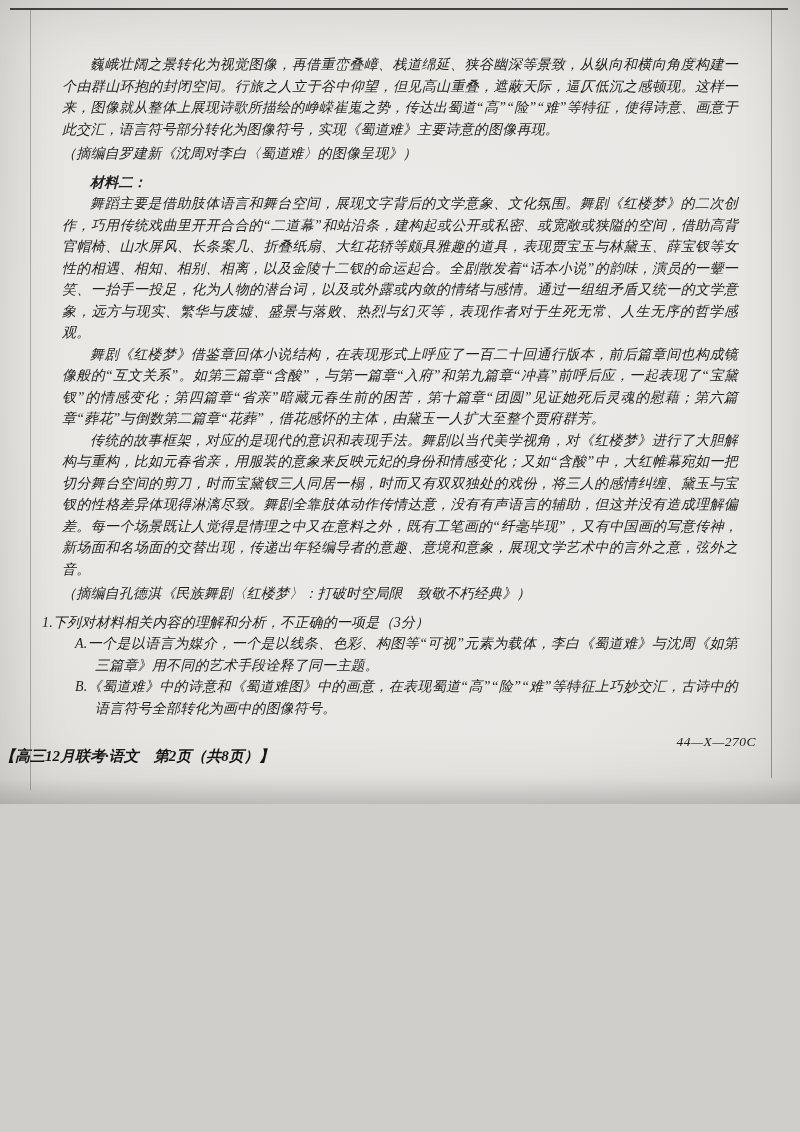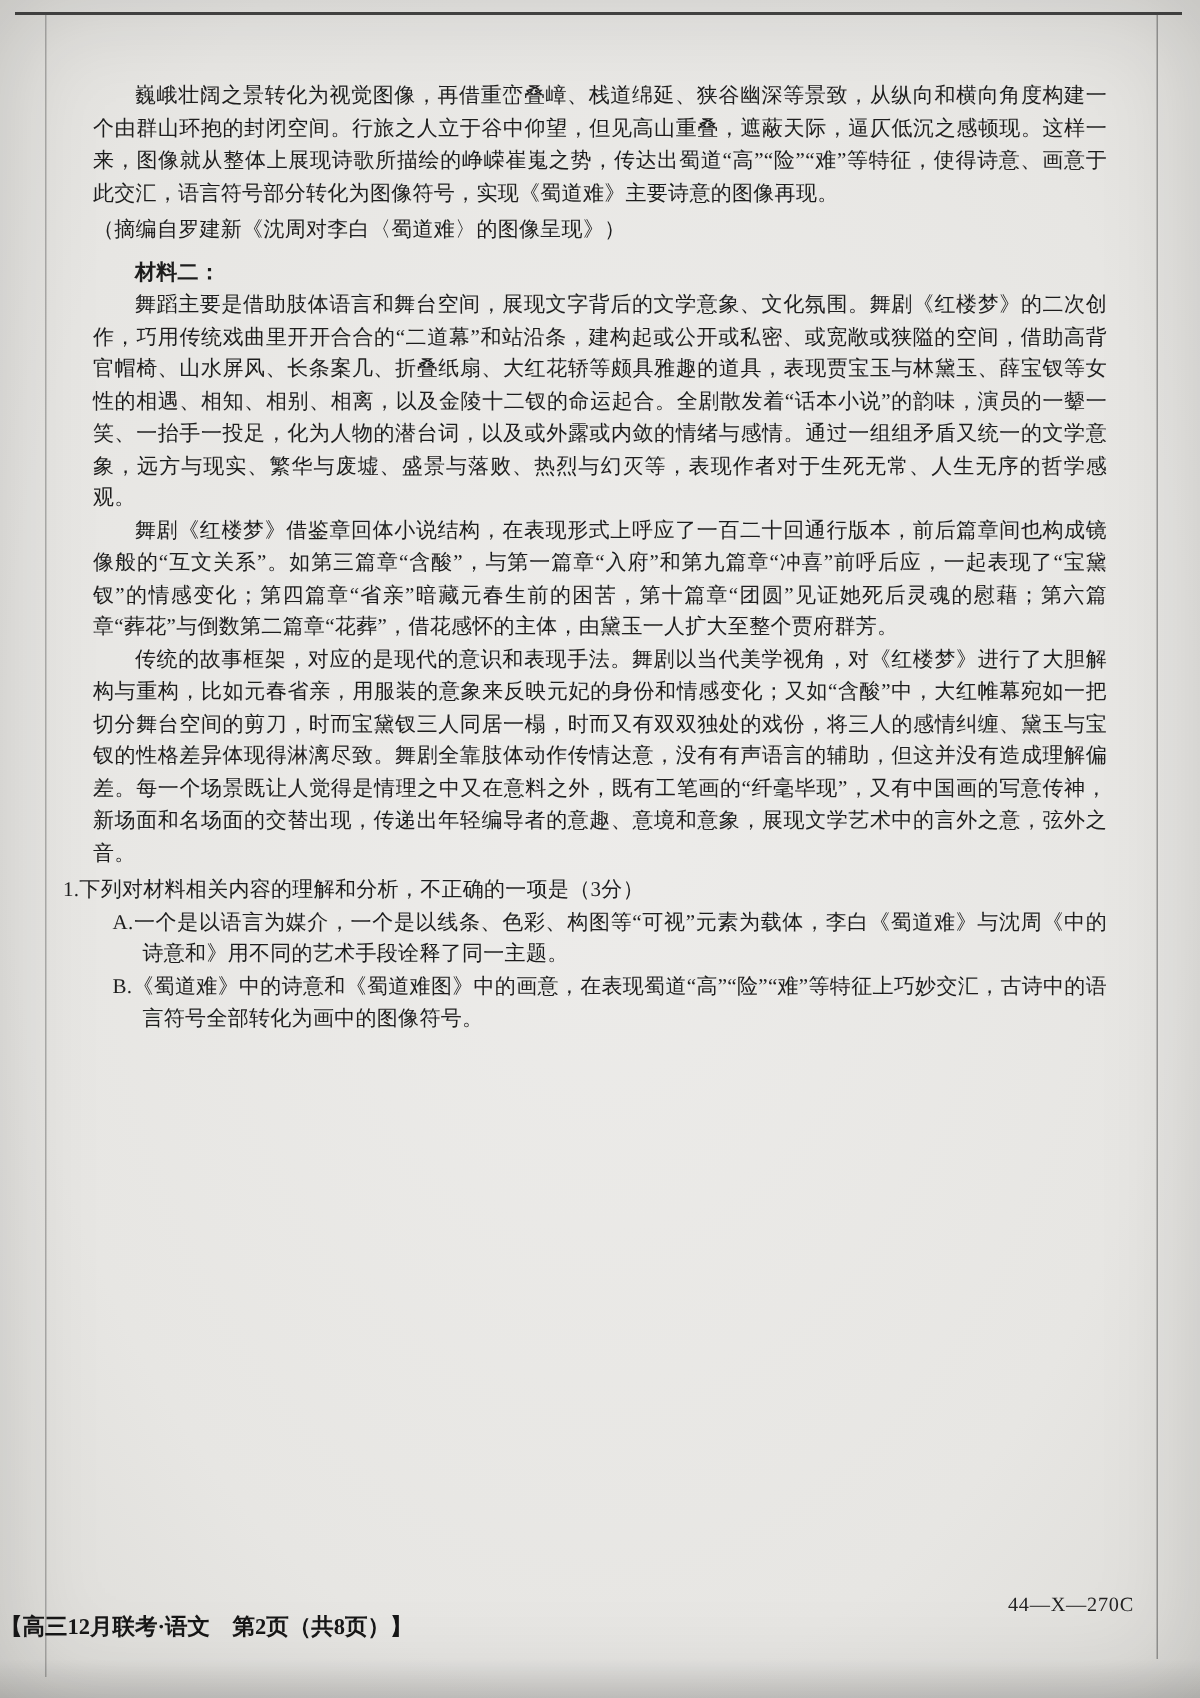--- a/index.html
+++ b/index.html
@@ -5,13 +5,14 @@
   html,body{margin:0;padding:0;background:#cfcecb;}
   .page{
     position:relative;
-    width:800px;height:1132px;
+    width:800px;height:804px;
     background:#eae9e6;
     background-image:radial-gradient(ellipse at 50% 45%, #edecea 0%, #e7e6e3 70%, #dddcd8 100%);
     font-family:"Liberation Serif","DejaVu Serif",serif;
     color:#1d1d1d;
     overflow:hidden;
     box-shadow:inset 0 0 70px rgba(0,0,0,.14);
+    font-style:italic;
   }
   .scan-top-line{position:absolute;left:10px;right:12px;top:8px;height:2px;background:#262626;opacity:.85;}
   .scan-left-line{position:absolute;left:30px;top:9px;bottom:14px;width:1px;background:rgba(70,70,70,.38);}

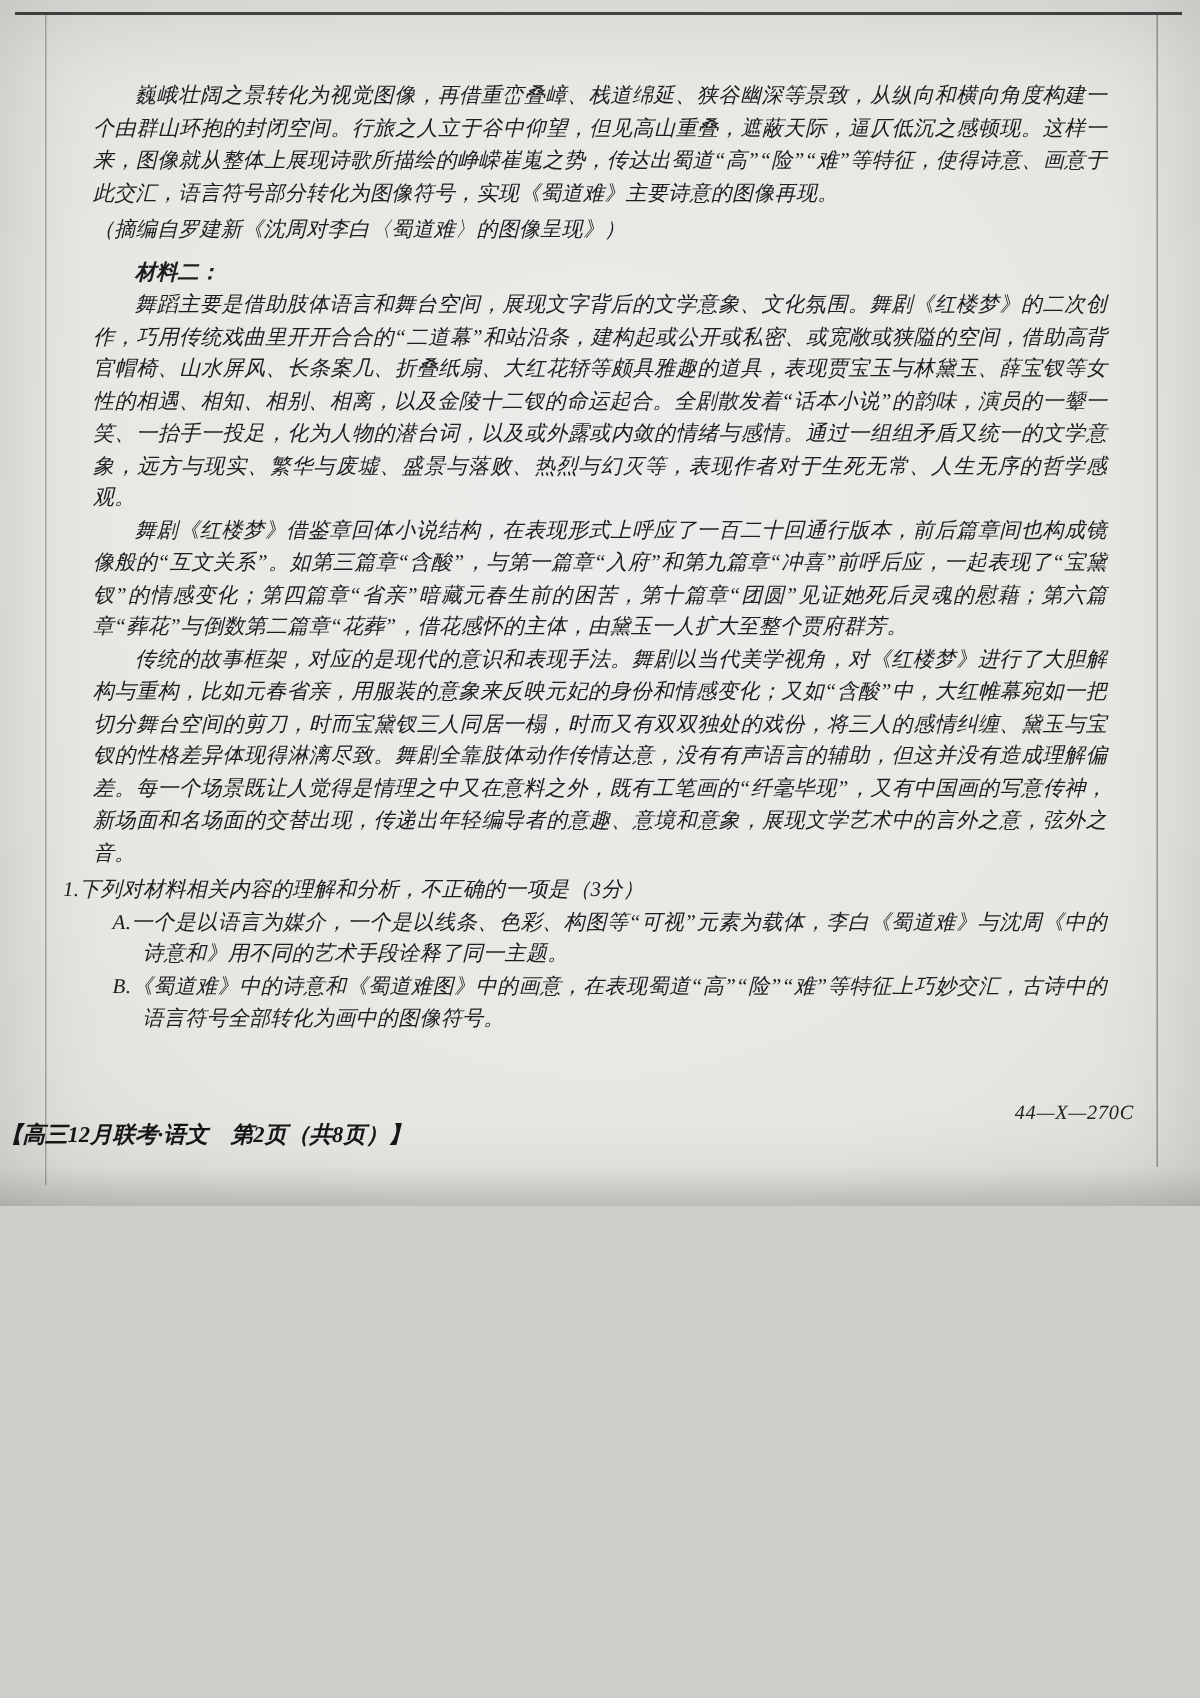--- a/index.html
+++ b/index.html
@@ -64,6 +64,7 @@
     <p>传统的故事框架，对应的是现代的意识和表现手法。舞剧以当代美学视角，对《红楼梦》进行了大胆解构与重构，比如元春省亲，用服装的意象来反映元妃的身份和情感变化；又如“含酸”中，大红帷幕宛如一把切分舞台空间的剪刀，时而宝黛钗三人同居一榻，时而又有双双独处的戏份，将三人的感情纠缠、黛玉与宝钗的性格差异体现得淋漓尽致。舞剧全靠肢体动作传情达意，没有有声语言的辅助，但这并没有造成理解偏差。每一个场景既让人觉得是情理之中又在意料之外，既有工笔画的“纤毫毕现”，又有中国画的写意传神，新场面和名场面的交替出现，传递出年轻编导者的意趣、意境和意象，展现文学艺术中的言外之意，弦外之音。</p>
 
 
+    <p class="attribution">（摘编自孔德淇《民族舞剧〈红楼梦〉：打破时空局限　致敬不朽经典》）</p>
 
     <p class="question-stem">1.下列对材料相关内容的理解和分析，不正确的一项是（3分）</p>
 

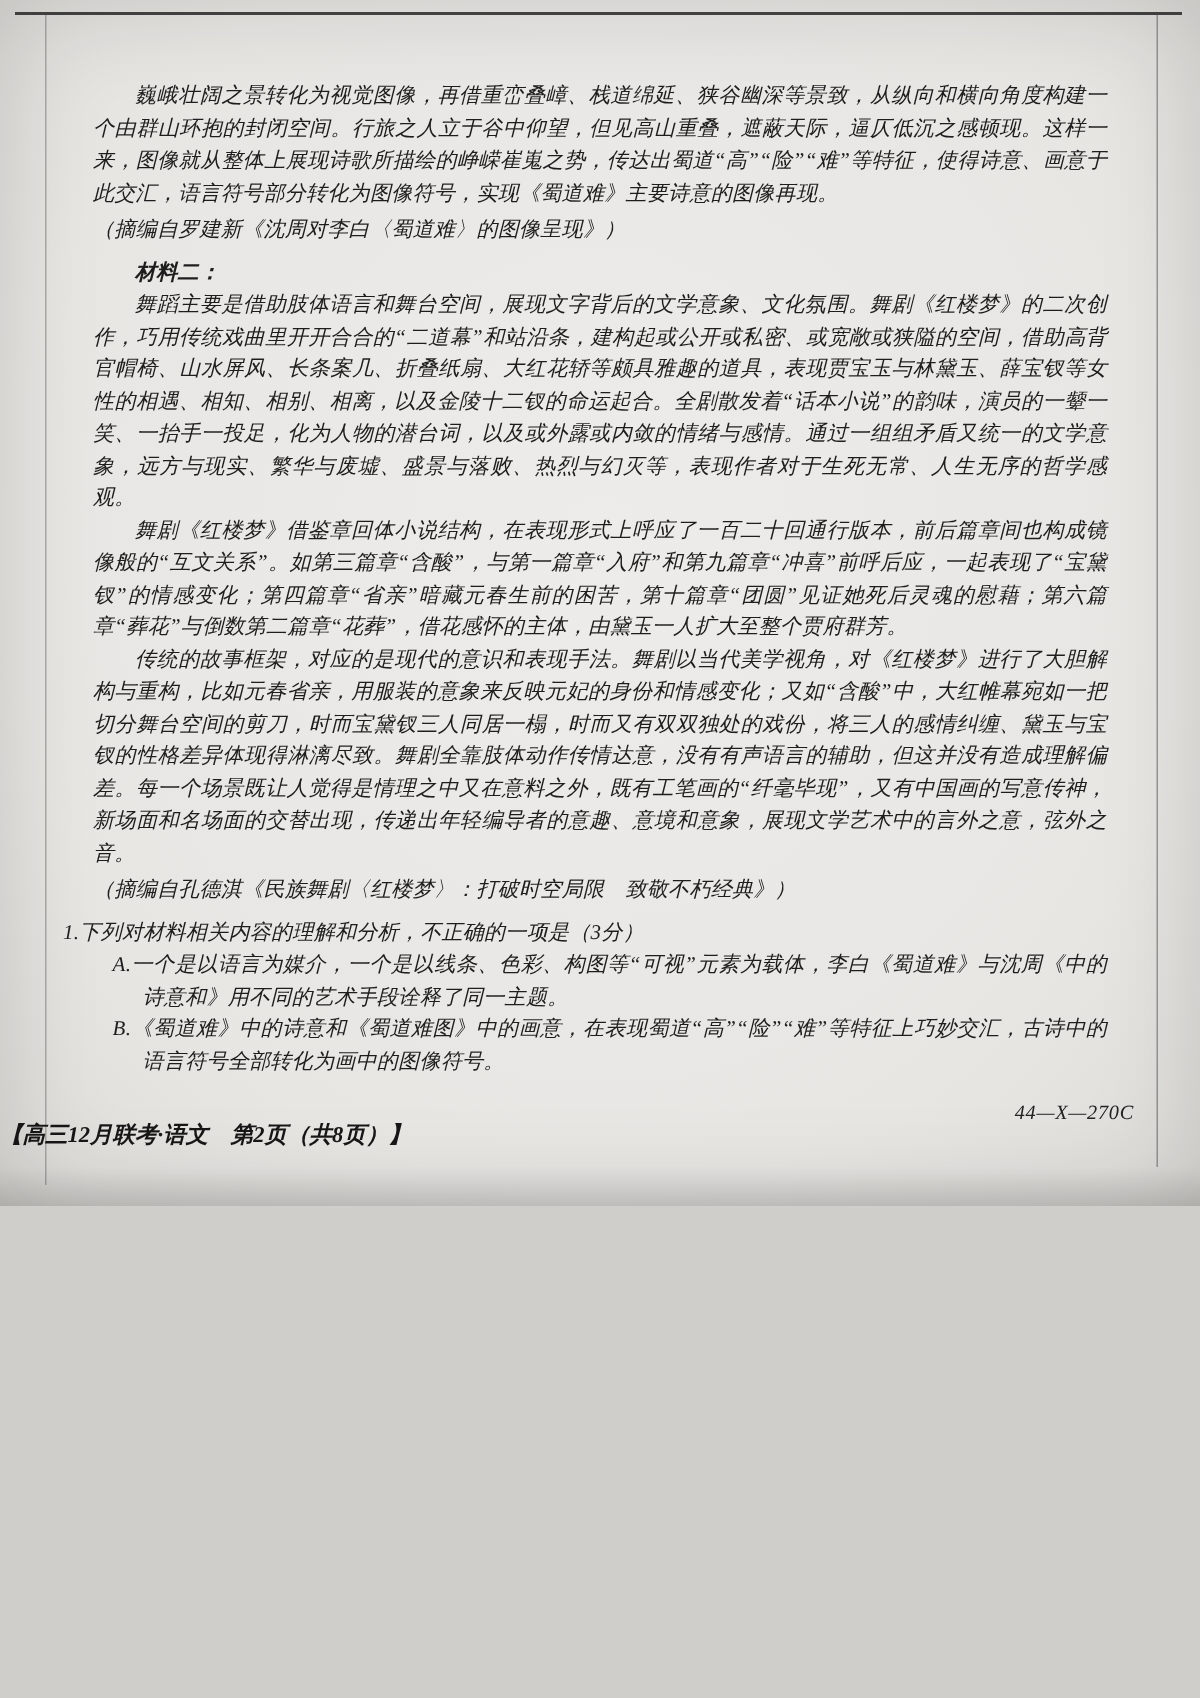--- a/index.html
+++ b/index.html
@@ -68,7 +68,7 @@
 
     <p class="question-stem">1.下列对材料相关内容的理解和分析，不正确的一项是（3分）</p>
 
-    <p class="option">A.一个是以语言为媒介，一个是以线条、色彩、构图等“可视”元素为载体，李白《蜀道难》与沈周《中的诗意和》用不同的艺术手段诠释了同一主题。</p>
+    <p class="option">A.一个是以语言为媒介，一个是以线条、色彩、构图等“可视”元素为载体，李白《蜀道难》与沈周《如第三篇章》用不同的艺术手段诠释了同一主题。</p>
 
     <p class="option">B.《蜀道难》中的诗意和《蜀道难图》中的画意，在表现蜀道“高”“险”“难”等特征上巧妙交汇，古诗中的语言符号全部转化为画中的图像符号。</p>
 

